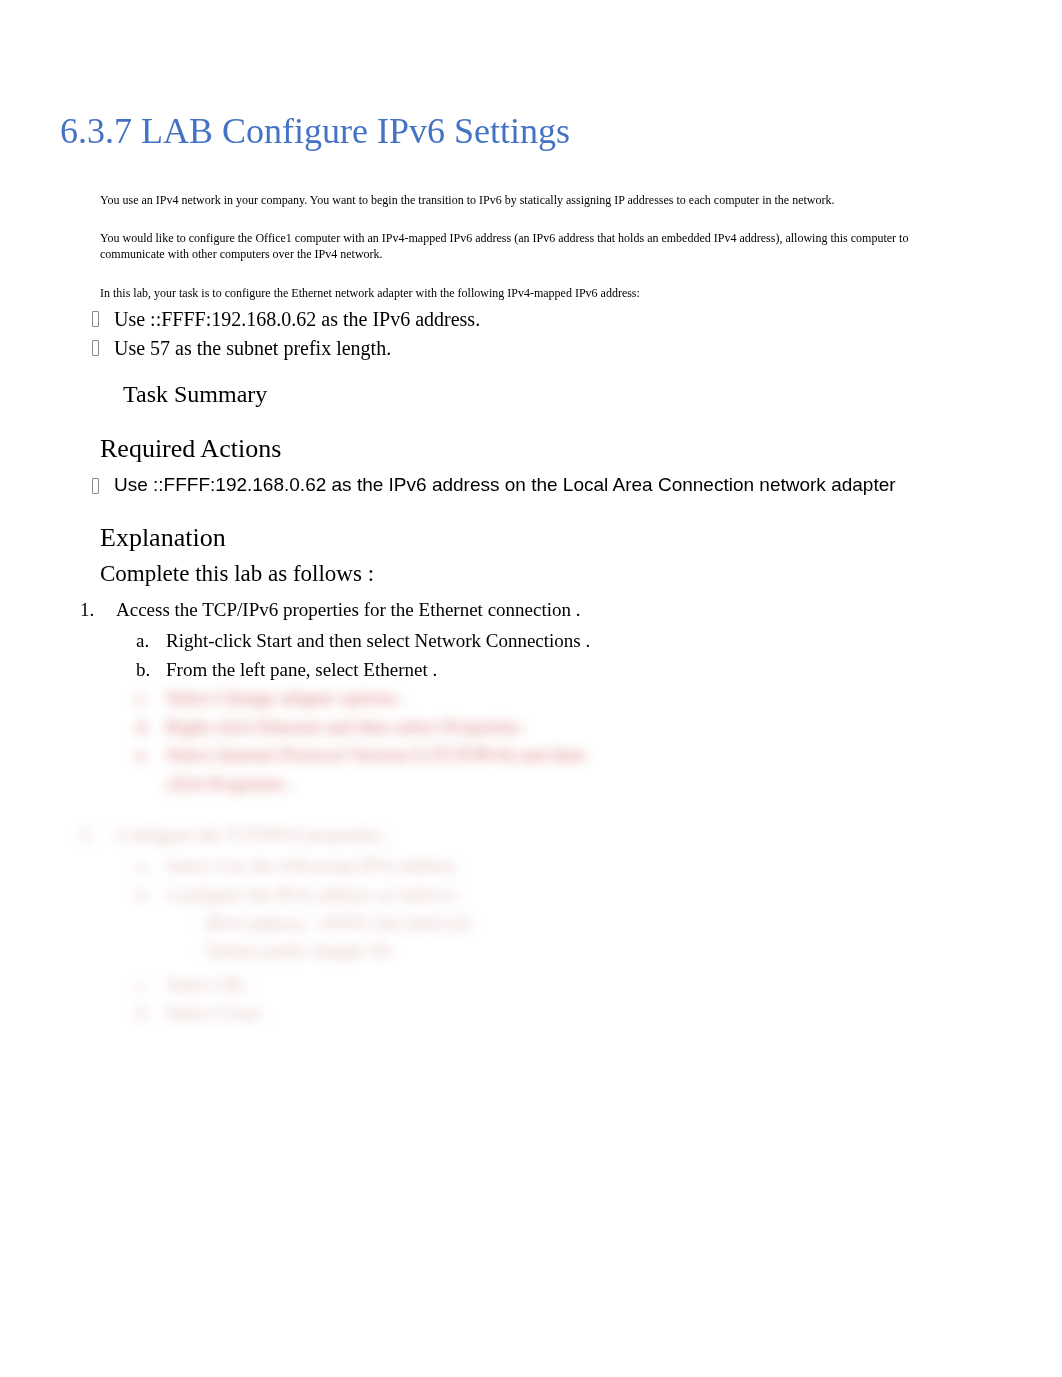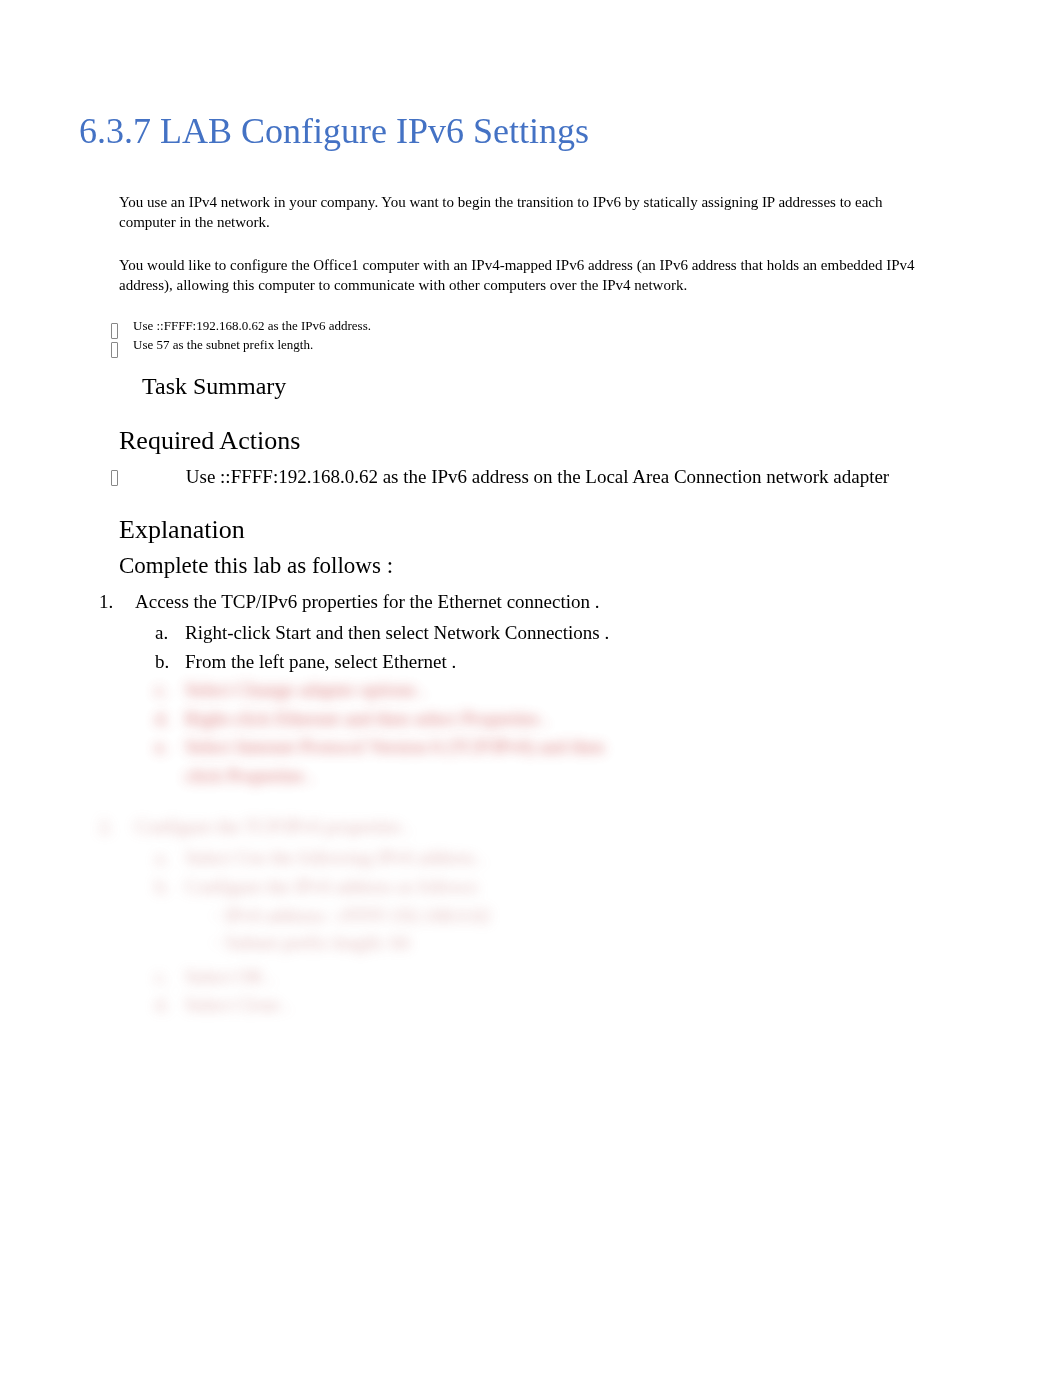--- a/index.html
+++ b/index.html
@@ -12,7 +12,7 @@
     position: relative;
   }
   .page {
-    padding: 110px 120px 60px 79px;
+    padding: 110px 120px 60px 60px;
   }
   .title {
     color: #4472c4;

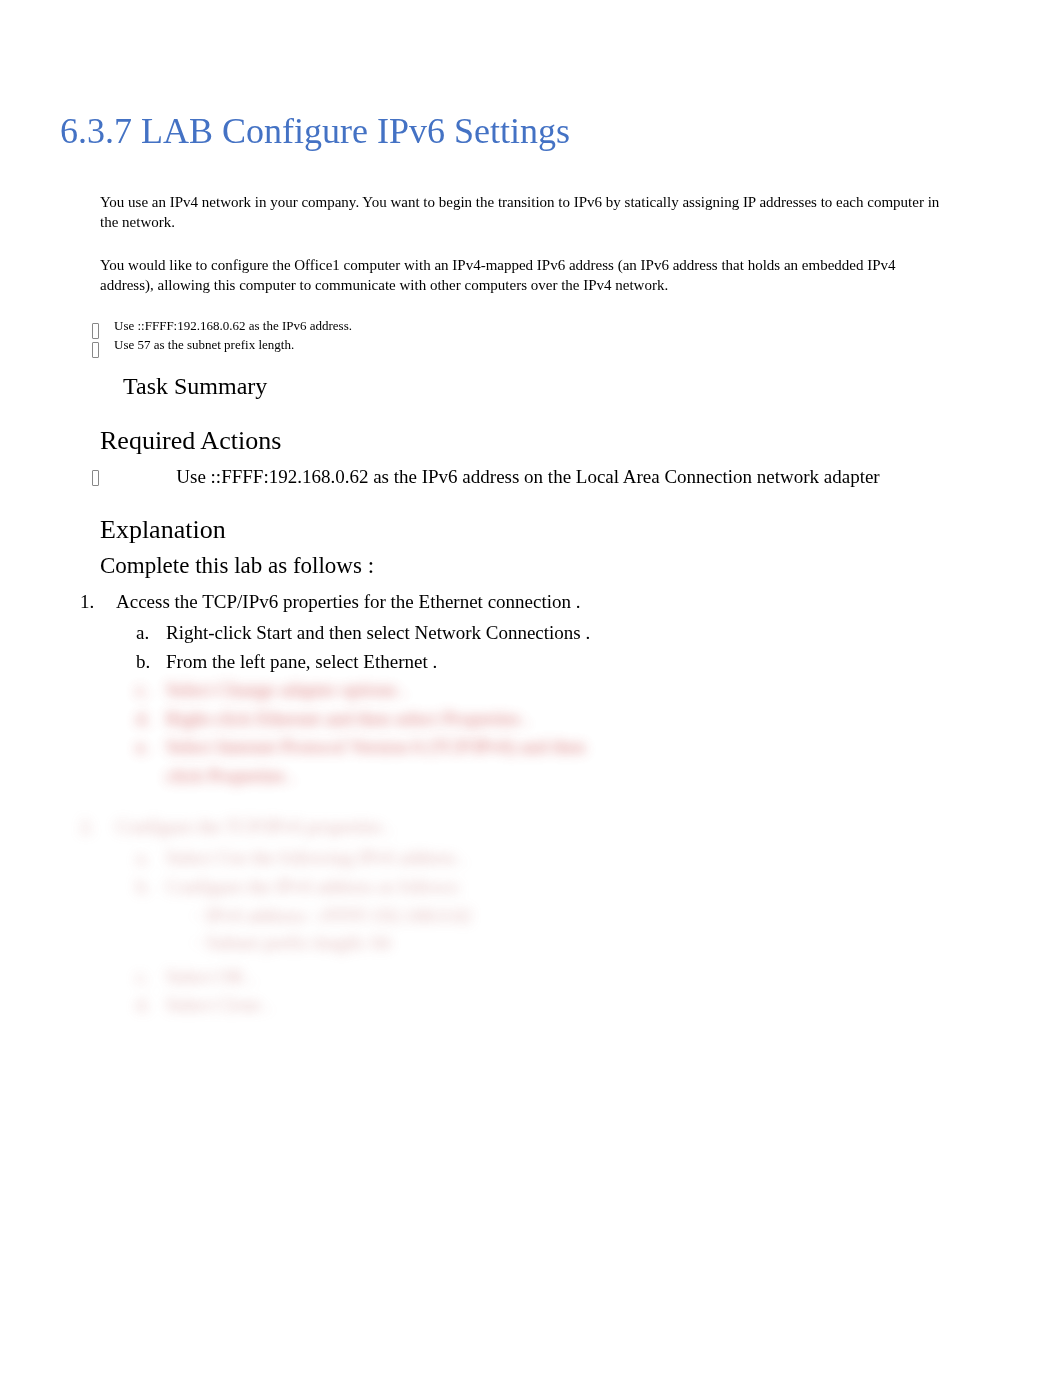--- a/index.html
+++ b/index.html
@@ -25,7 +25,7 @@
     padding-left: 40px;
   }
   .para {
-    font-size: 15px;
+    font-size: 12px;
     line-height: 1.35;
     margin-bottom: 22px;
     font-family: 'Times New Roman', serif;

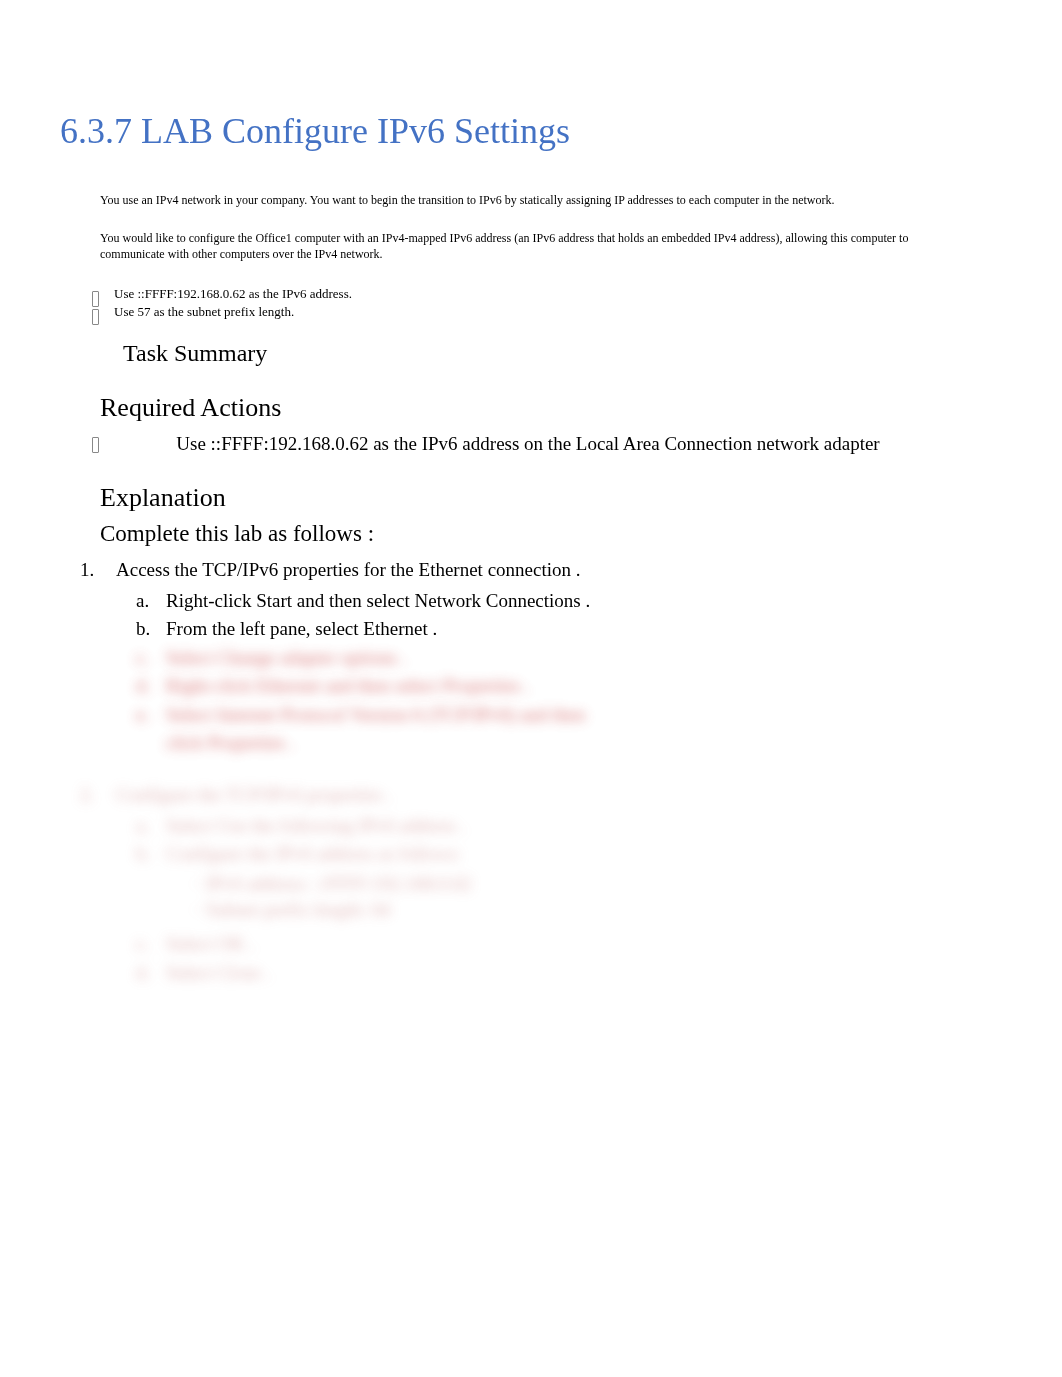--- a/index.html
+++ b/index.html
@@ -166,6 +166,7 @@
 
     <p class="para">You use an IPv4 network in your company. You want to begin the transition to IPv6 by statically assigning IP addresses to each computer in the network.</p>
     <p class="para">You would like to configure the Office1 computer with an IPv4-mapped IPv6 address (an IPv6 address that holds an embedded IPv4 address), allowing this computer to communicate with other computers over the IPv4 network.</p>
+    <p class="para" style="margin-bottom:4px">In this lab, your task is to configure the Ethernet network adapter with the following IPv4-mapped IPv6 address:</p>
 
     <ul class="bullet-list">
       <li>

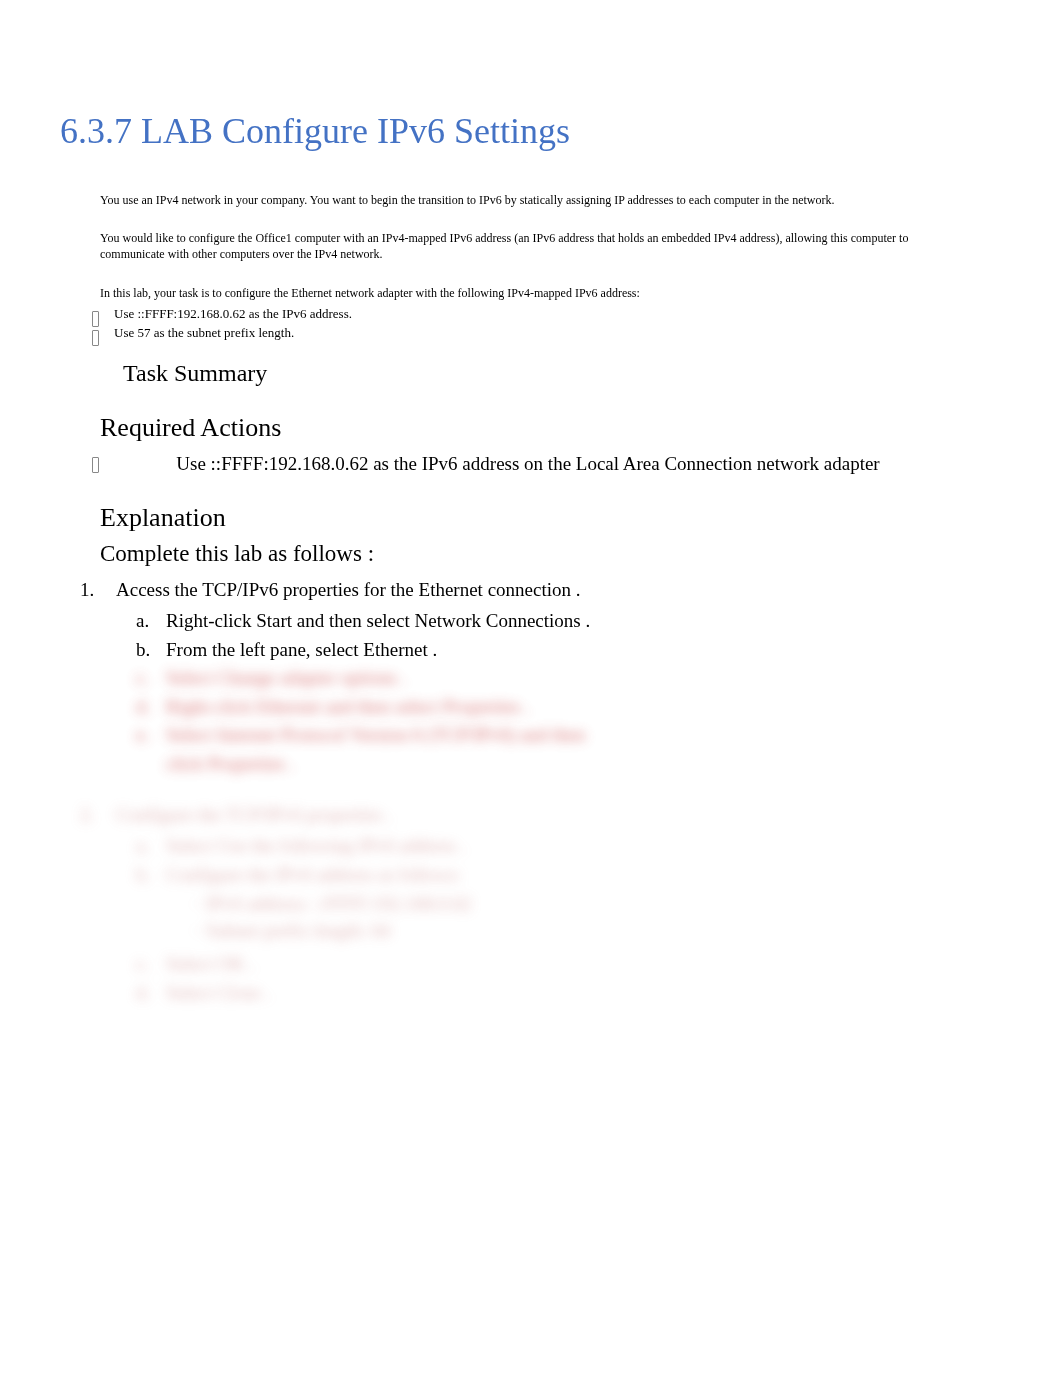--- a/index.html
+++ b/index.html
@@ -36,7 +36,7 @@
     margin-bottom: 18px;
   }
   .bullet-list li {
-    font-size: 13px;
+    font-size: 20px;
     line-height: 1.45;
     font-family: 'Times New Roman', serif;
     position: relative;

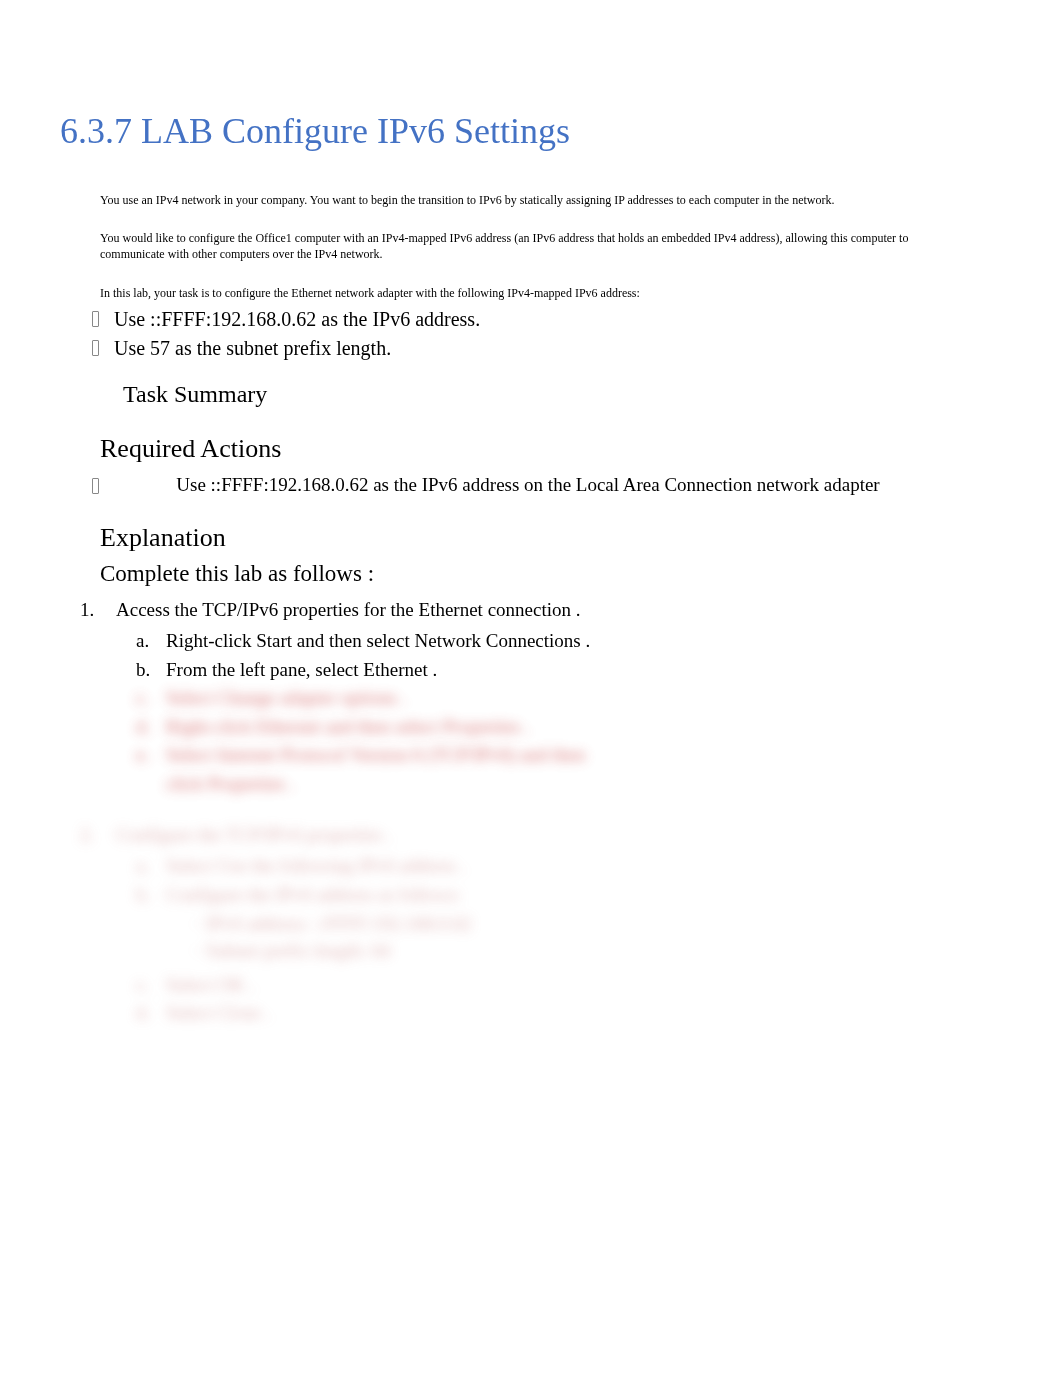--- a/index.html
+++ b/index.html
@@ -73,11 +73,10 @@
   .req-list li {
     font-size: 19px;
     line-height: 1.35;
-    font-family: Liberation Serif, serif;
+    font-family: Liberation Sans, sans-serif;
     position: relative;
     padding-left: 24px;
     margin-bottom: 14px;
-    text-align: center;
   }
   .req-list li::before {
     content: "";

